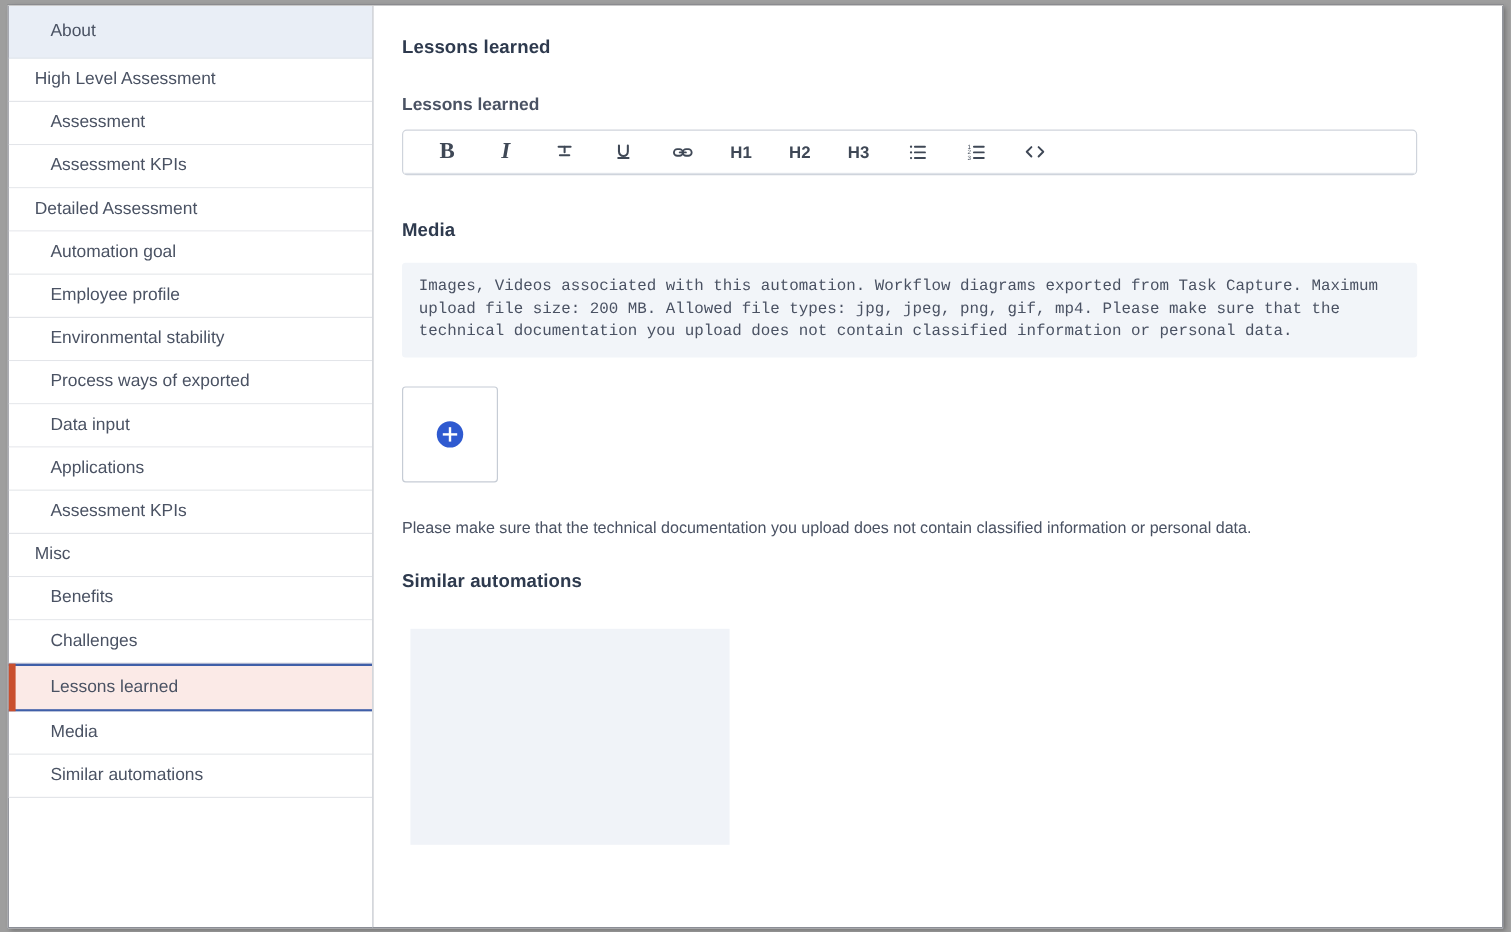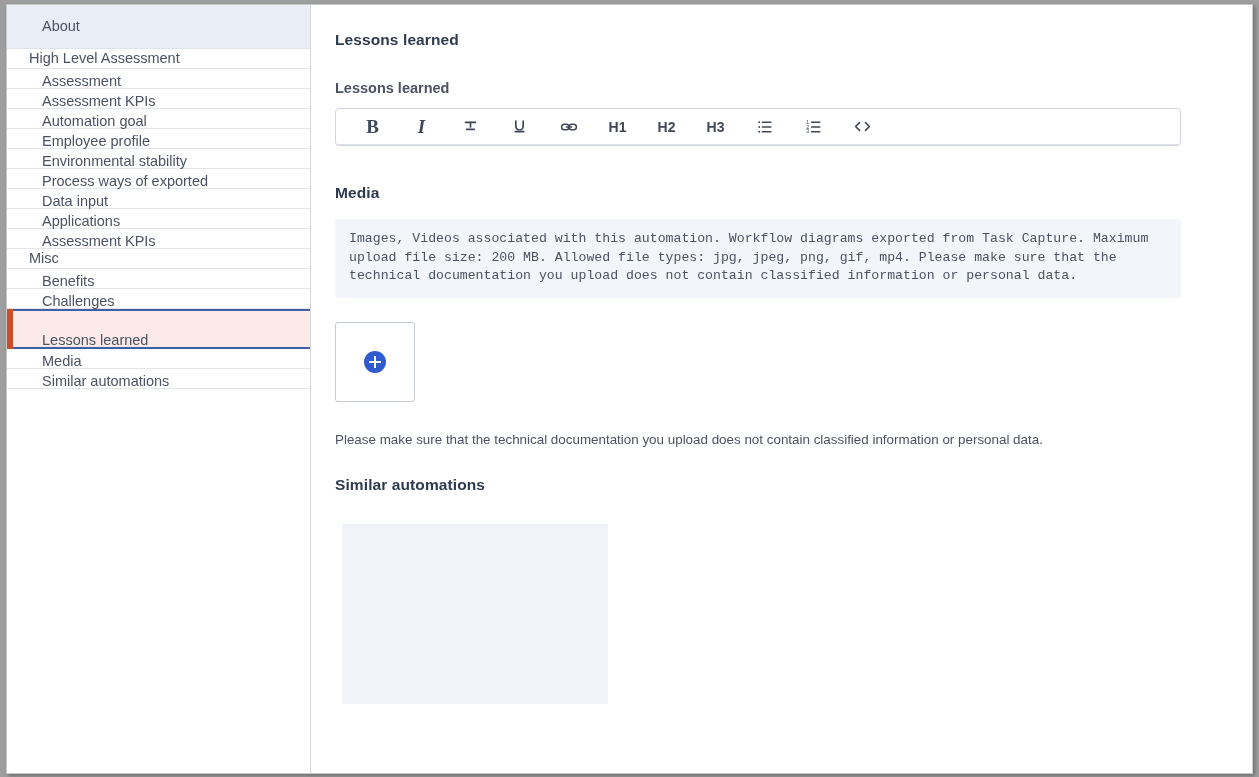--- a/index.html
+++ b/index.html
@@ -38,7 +38,7 @@
 
   .nav-item {
     position: relative;
-    height: 20px;
+    height: 36px;
     display: flex;
     align-items: center;
     border-bottom: 1px solid #e3e5e9;

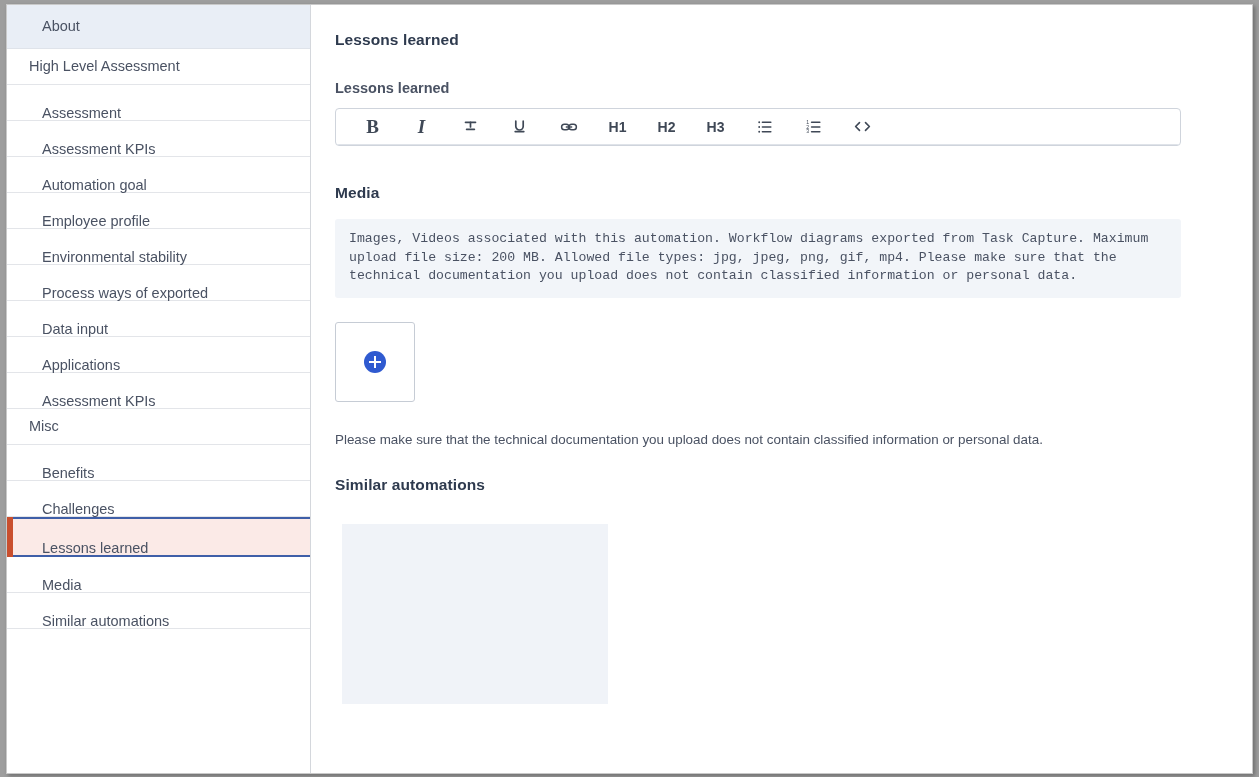--- a/index.html
+++ b/index.html
@@ -54,7 +54,7 @@
   }
 
   .nav-item.group      { padding-left: 22px; }
-  .nav-item.child      { padding-left: 35px; align-items: flex-end; }
+  .nav-item.child      { padding-left: 35px; }
 
   .nav-item.first-about {
     background: #e9eef6;

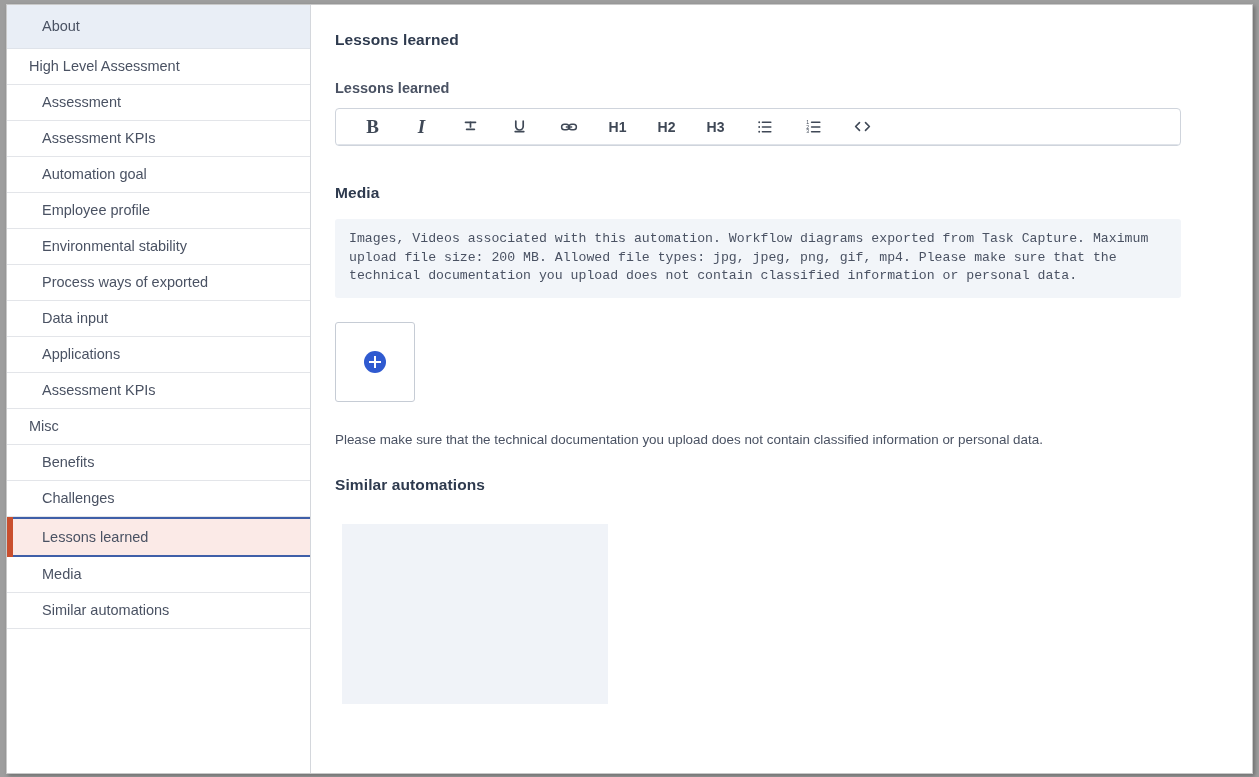--- a/index.html
+++ b/index.html
@@ -232,6 +232,9 @@
       <span class="nav-label">Assessment KPIs</span>
     </div>
 
+    <div class="nav-item group">
+      <span class="nav-label">Detailed Assessment</span>
+    </div>
 
     <div class="nav-item child">
       <span class="nav-label">Automation goal</span>

